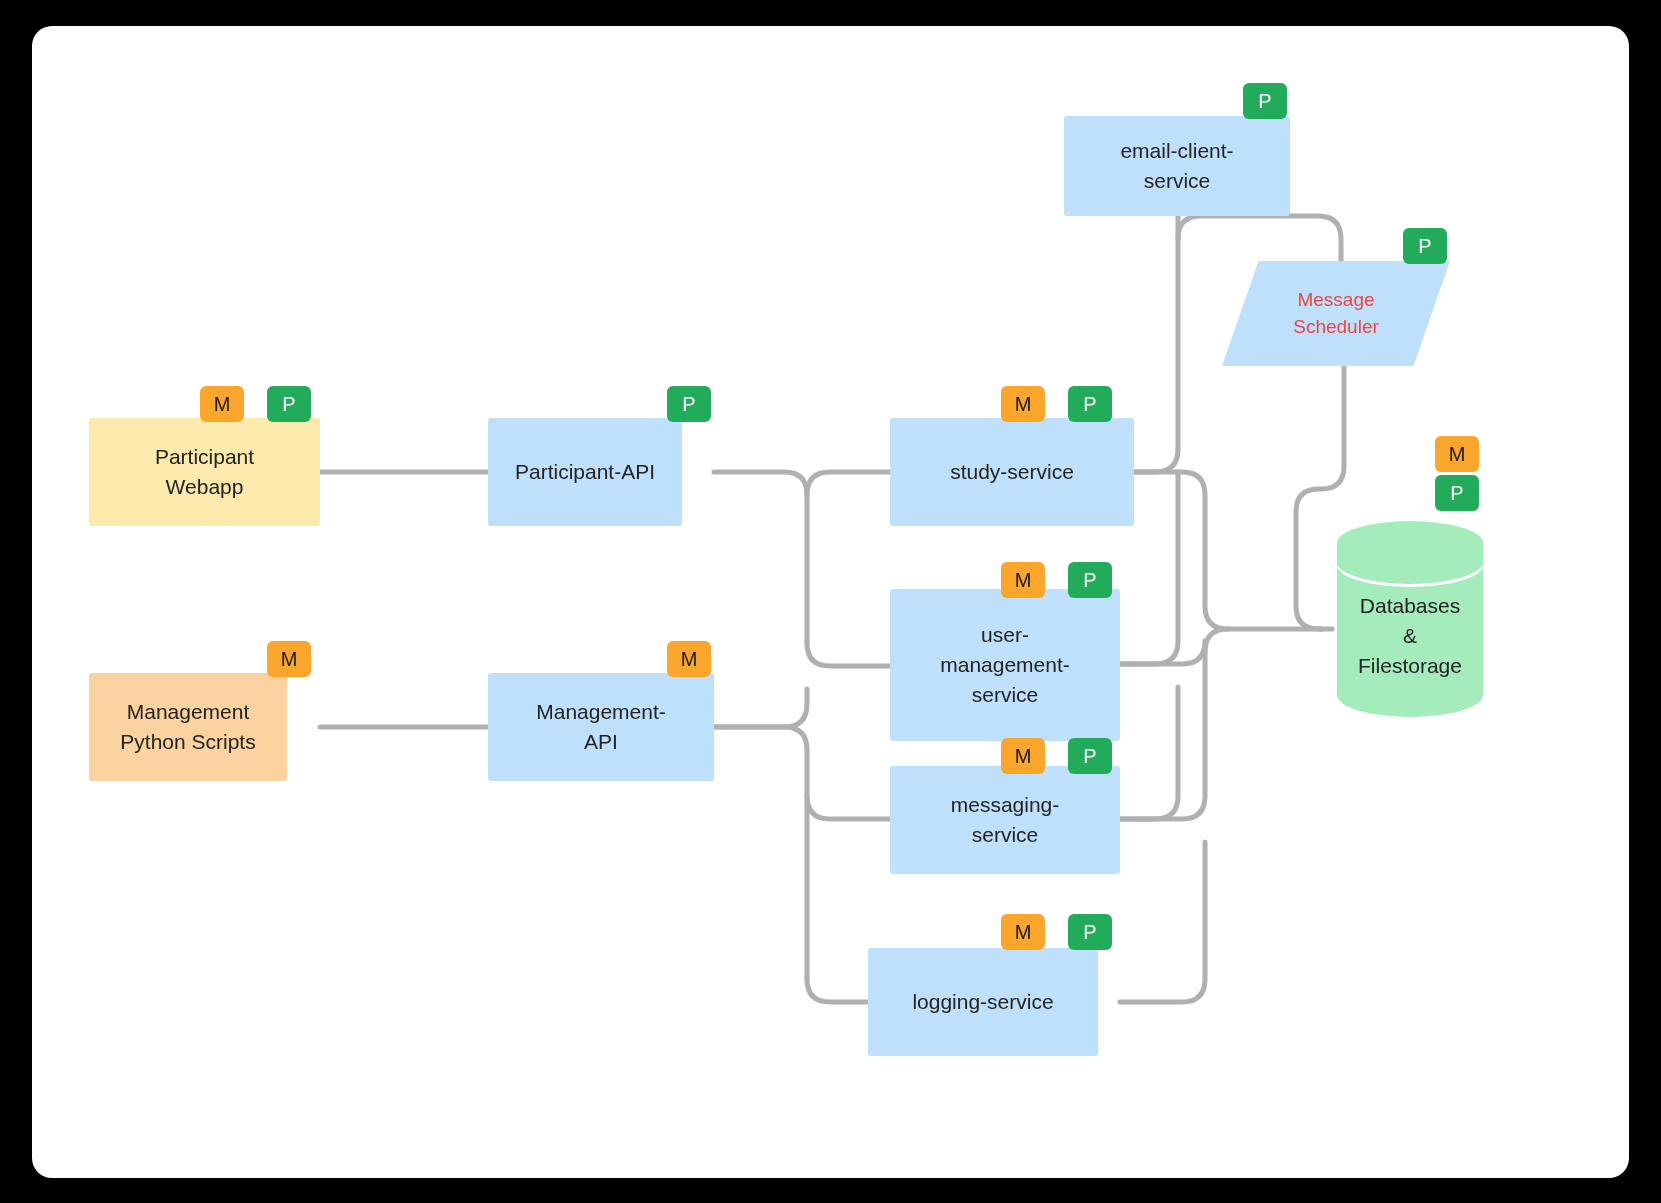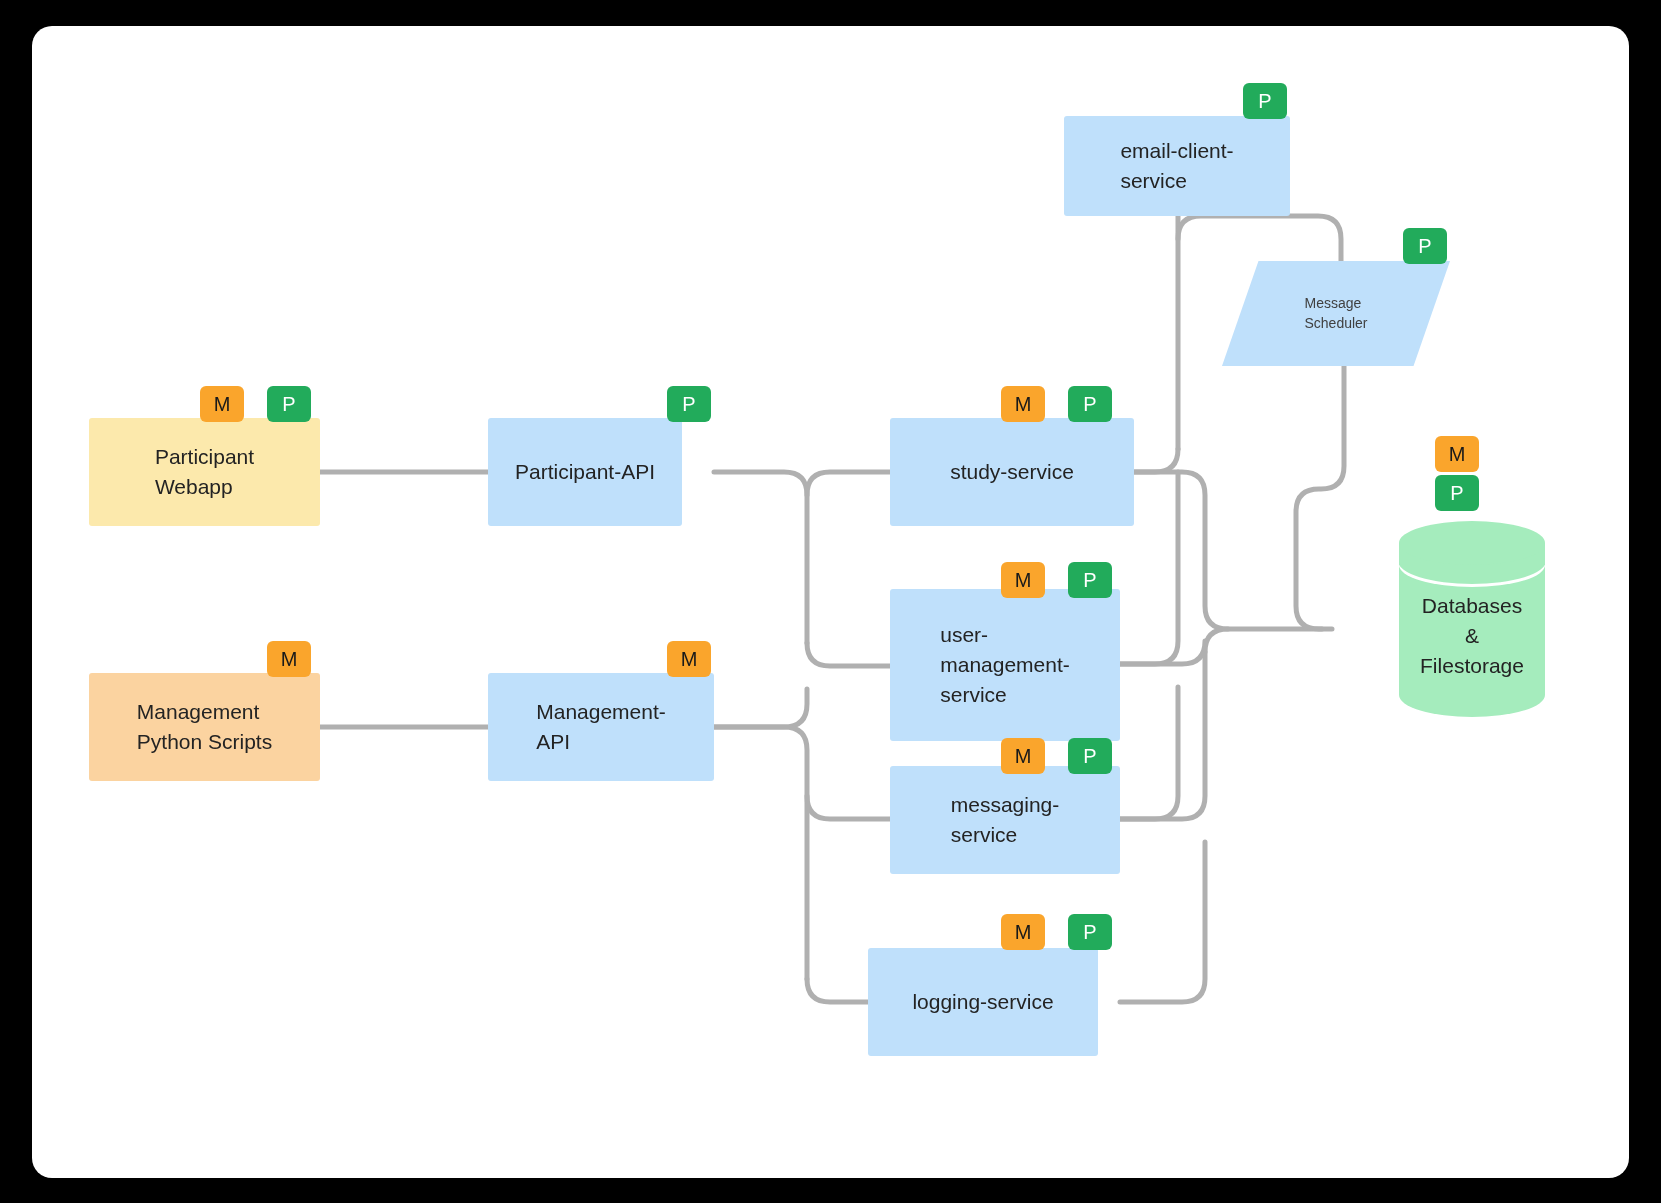--- a/index.html
+++ b/index.html
@@ -59,7 +59,7 @@
     display: flex;
     align-items: center;
     justify-content: center;
-    text-align: left;
+    text-align: center;
     font-size: 21px;
     line-height: 1.42;
     color: #232323;

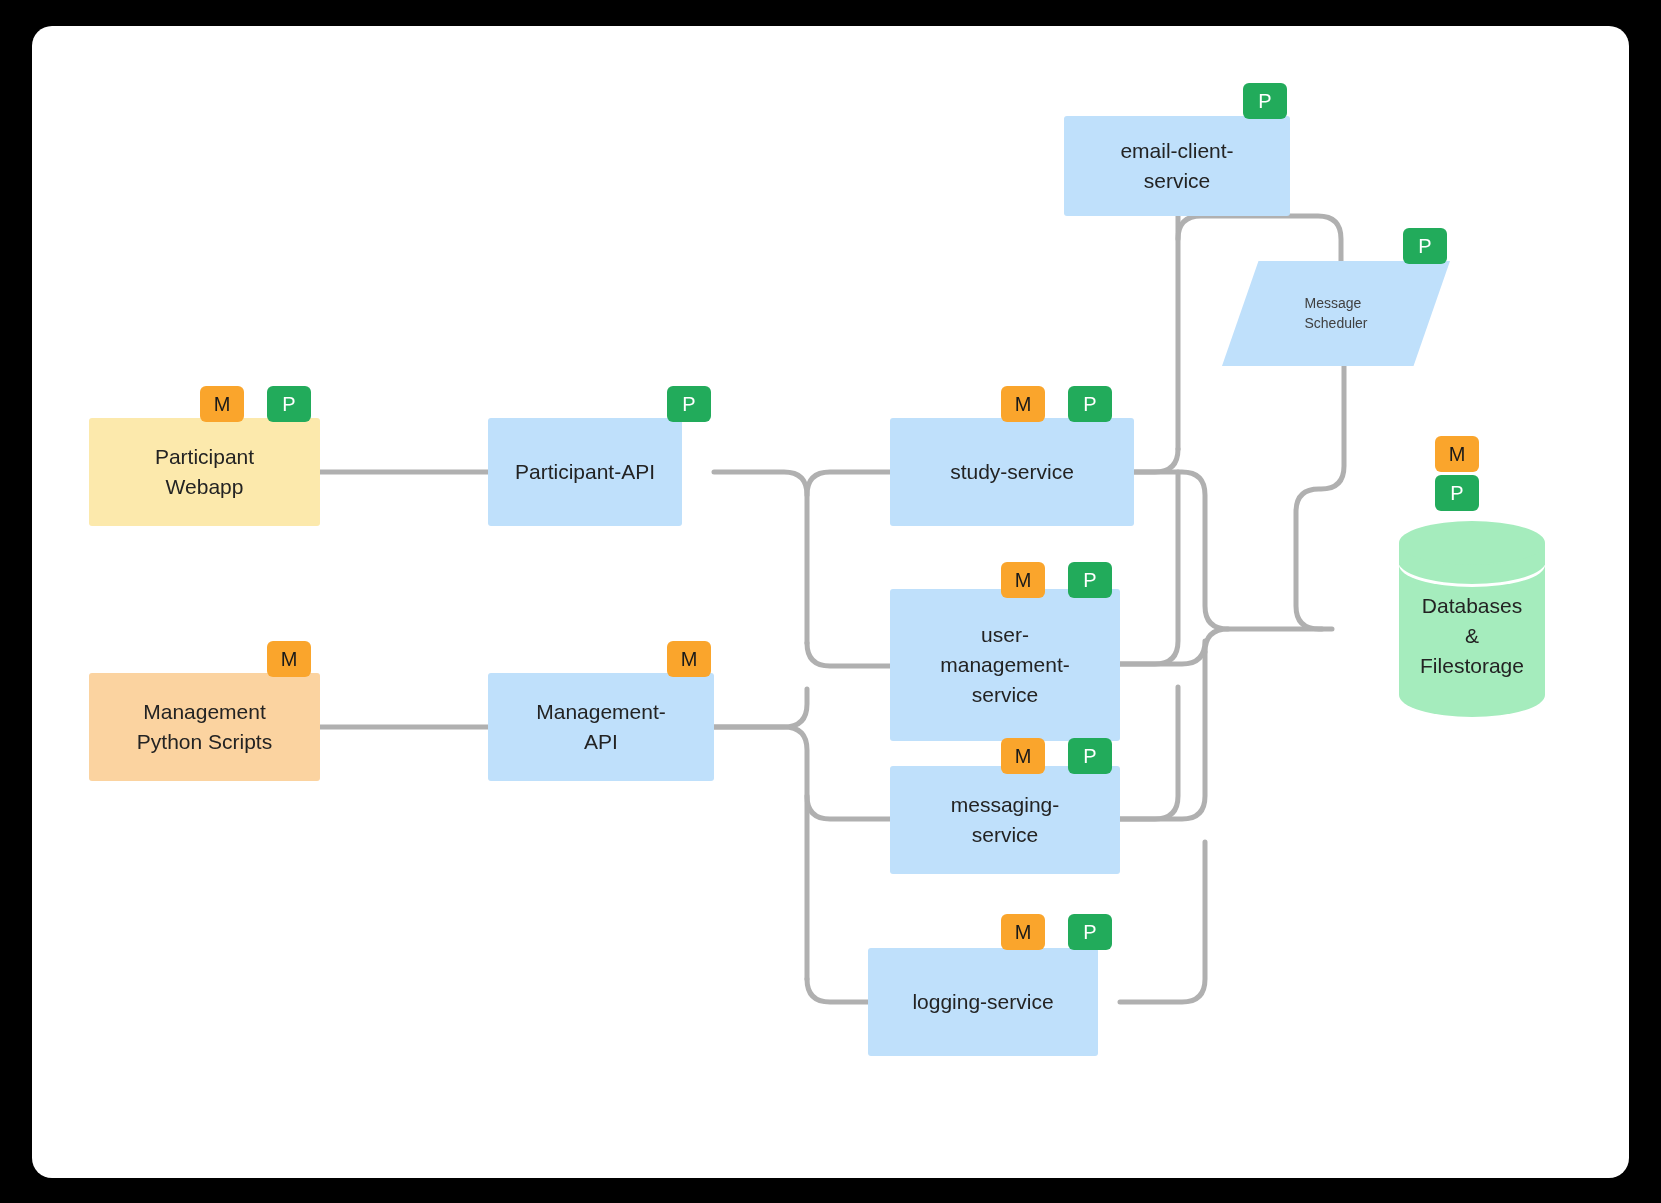--- a/index.html
+++ b/index.html
@@ -106,10 +106,10 @@
     display: flex;
     align-items: center;
     justify-content: center;
-    text-align: left;
-    font-size: 14px;
+    text-align: center;
+    font-size: 19px;
     line-height: 1.42;
-    color: #404040;
+    color: #ef4444;
     white-space: pre-line;
     z-index: 3;
   }

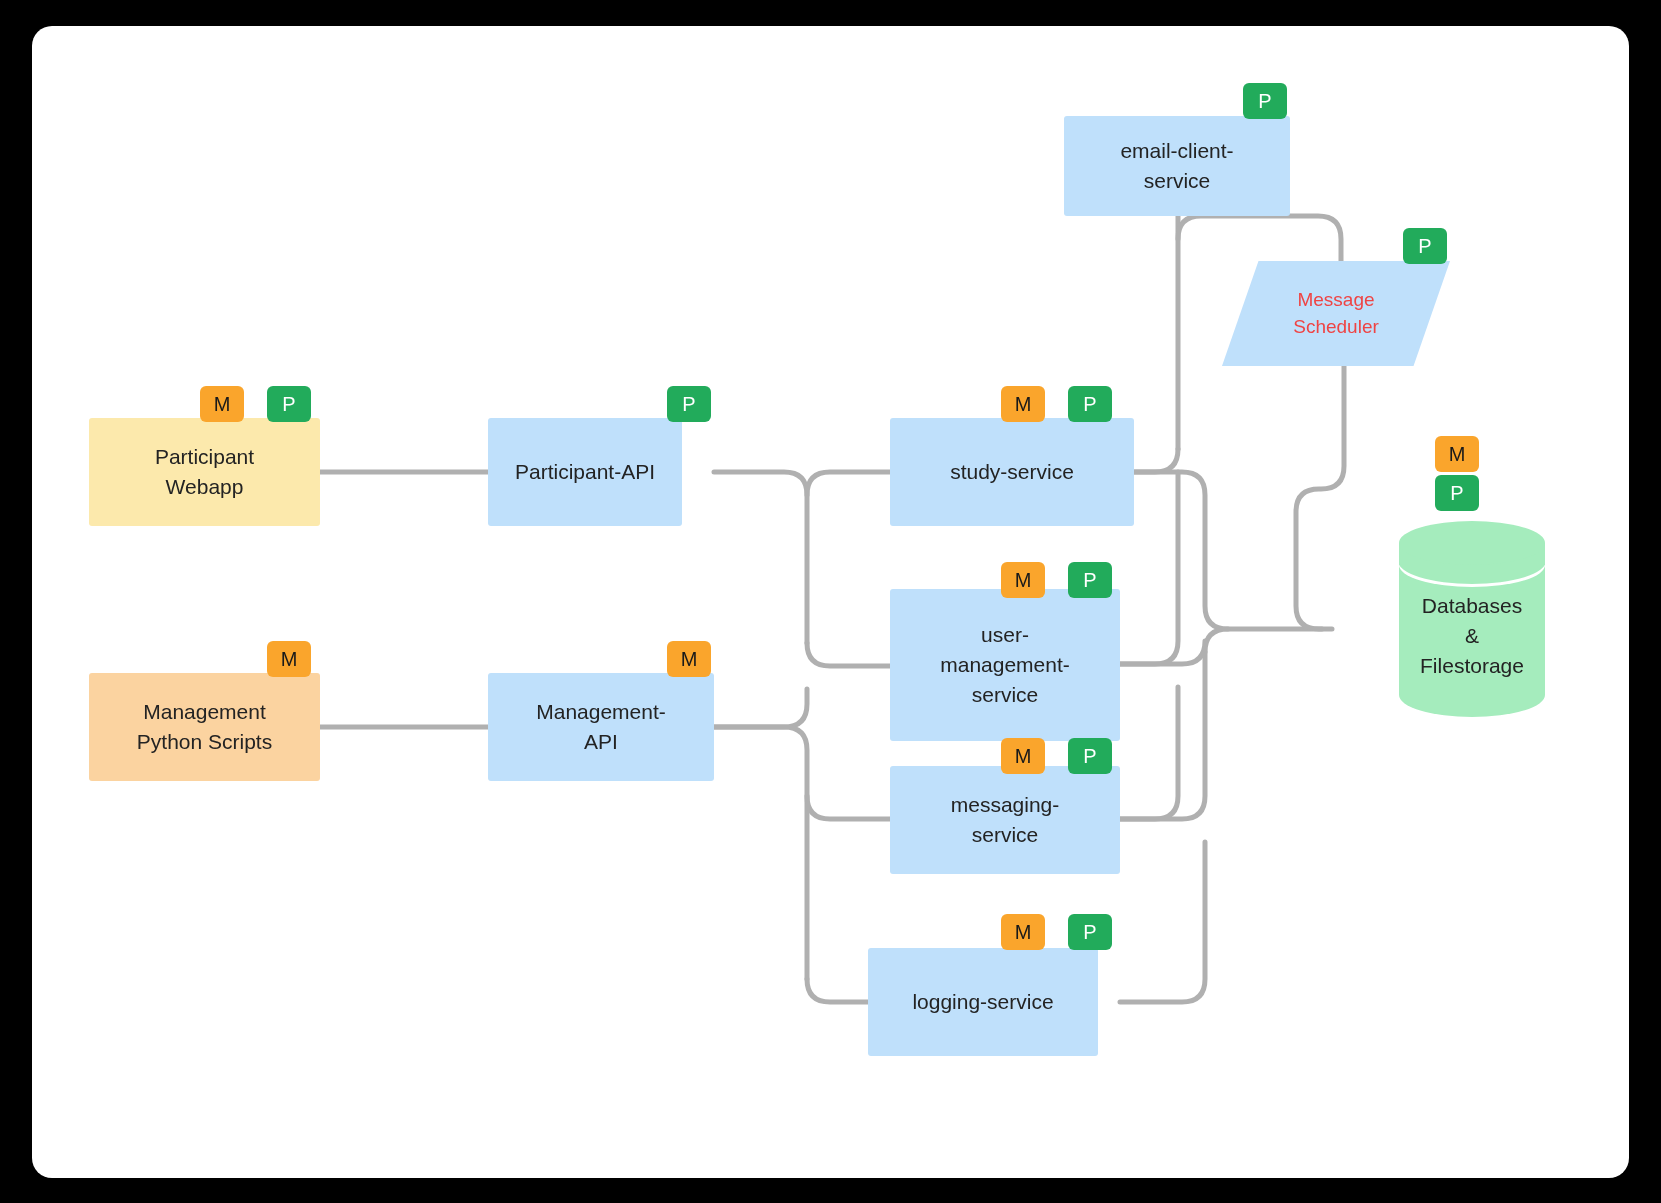--- a/index.html
+++ b/index.html
@@ -294,7 +294,7 @@
   </div>
   <div class="badge badge-p" style="left:1371px; top:202px;">P</div>
 
-  <div class="cylinder" style="left:1367px; top:495px; width:146px; height:196px;">
+  <div class="cylinder" style="left:1305px; top:495px; width:146px; height:196px;">
     <div class="cyl-bottom"></div>
     <div class="cyl-body"></div>
     <div class="cyl-top"></div>

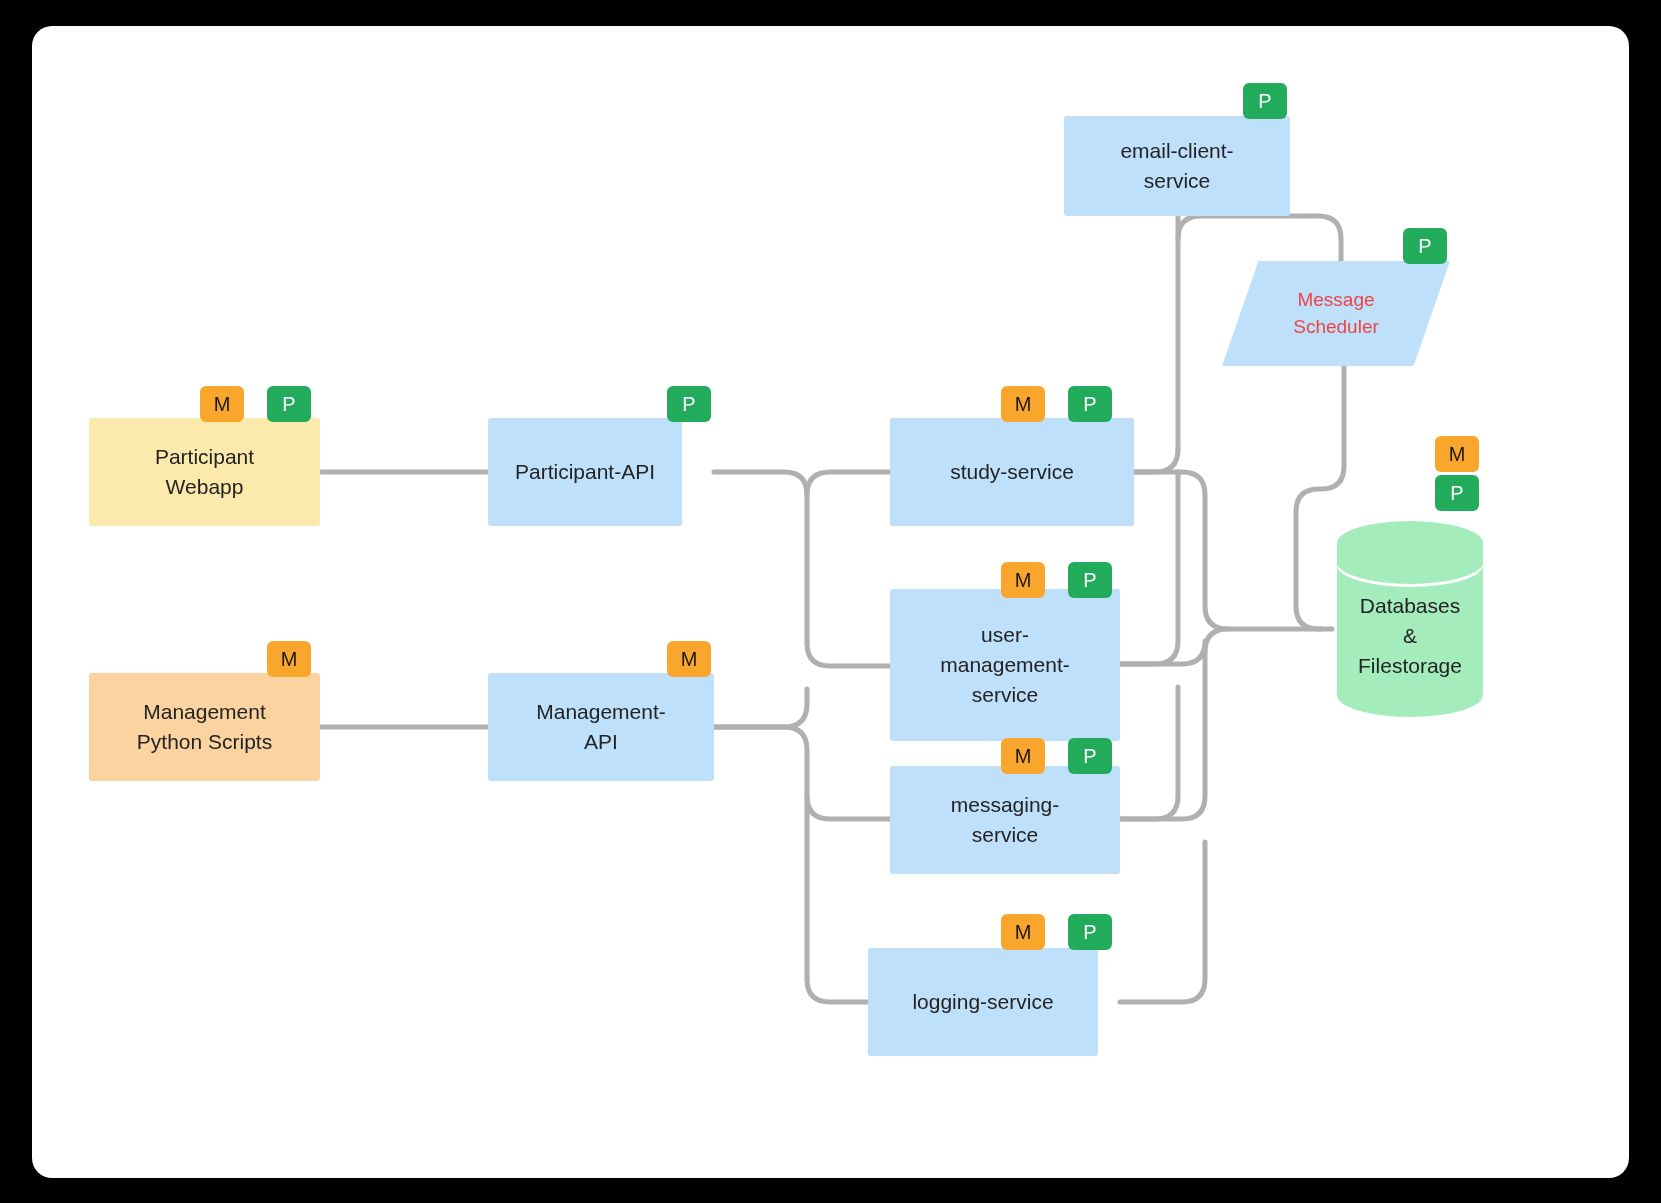--- a/index.html
+++ b/index.html
@@ -213,7 +213,7 @@
   <div class="badge badge-m" style="left:168px; top:360px;">M</div>
   <div class="badge badge-p" style="left:235px; top:360px;">P</div>
 
-  <div class="node component orange" style="left:57px; top:647px; width:231px; height:108px;">
+  <div class="node component orange" style="left:57px; top:647px; width:198px; height:108px;">
     <div class="bar-l"></div>
     <div class="bar-r"></div>
     <div class="body"></div>

